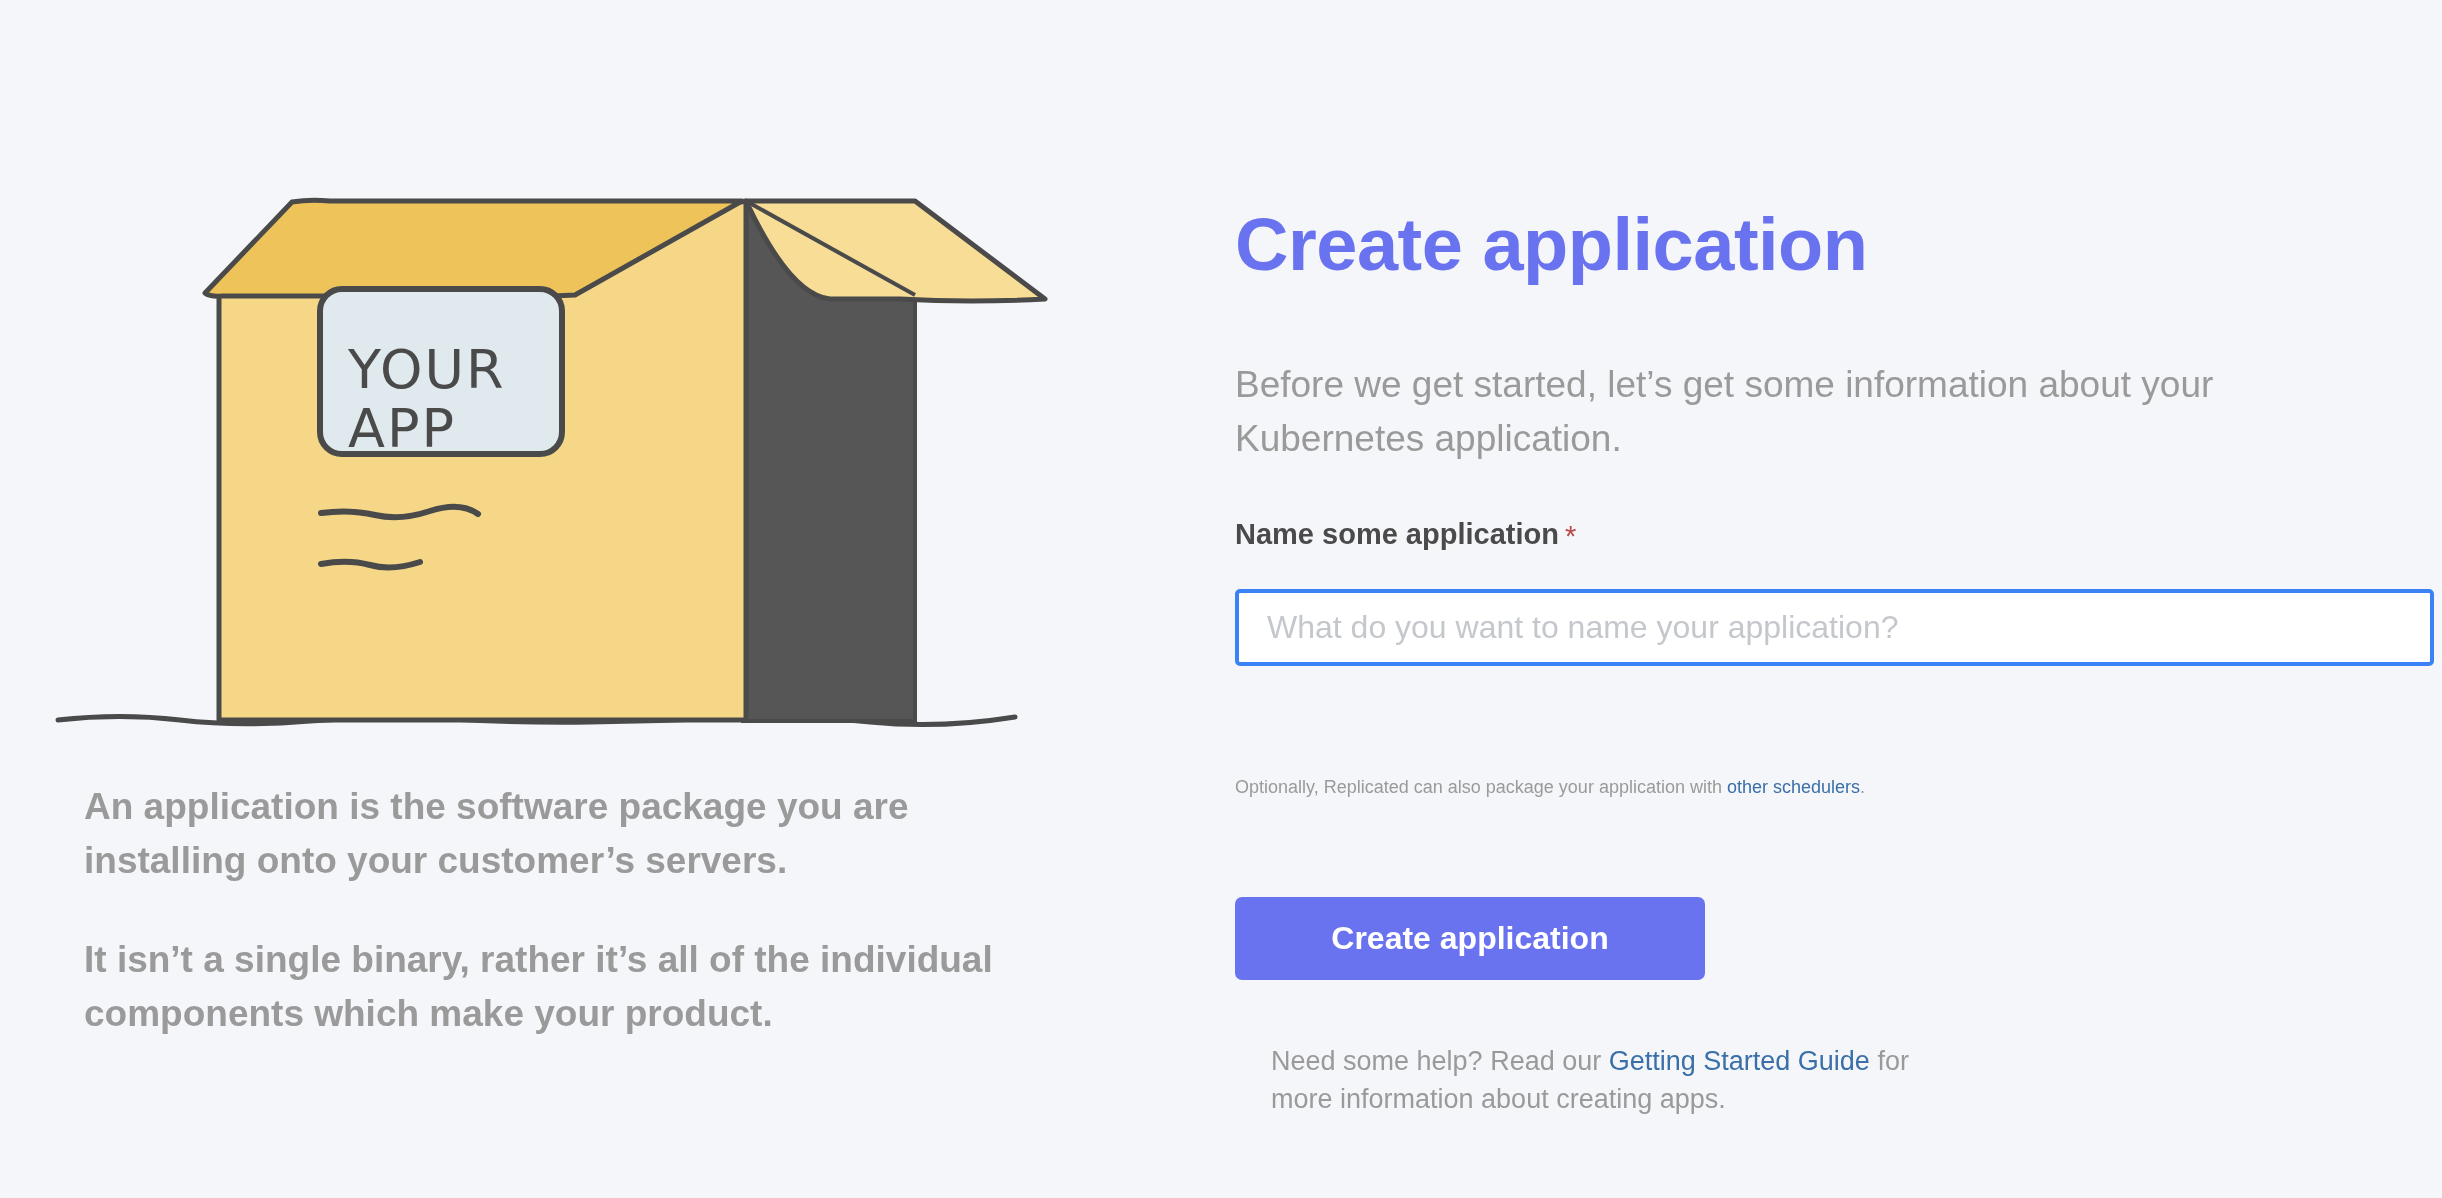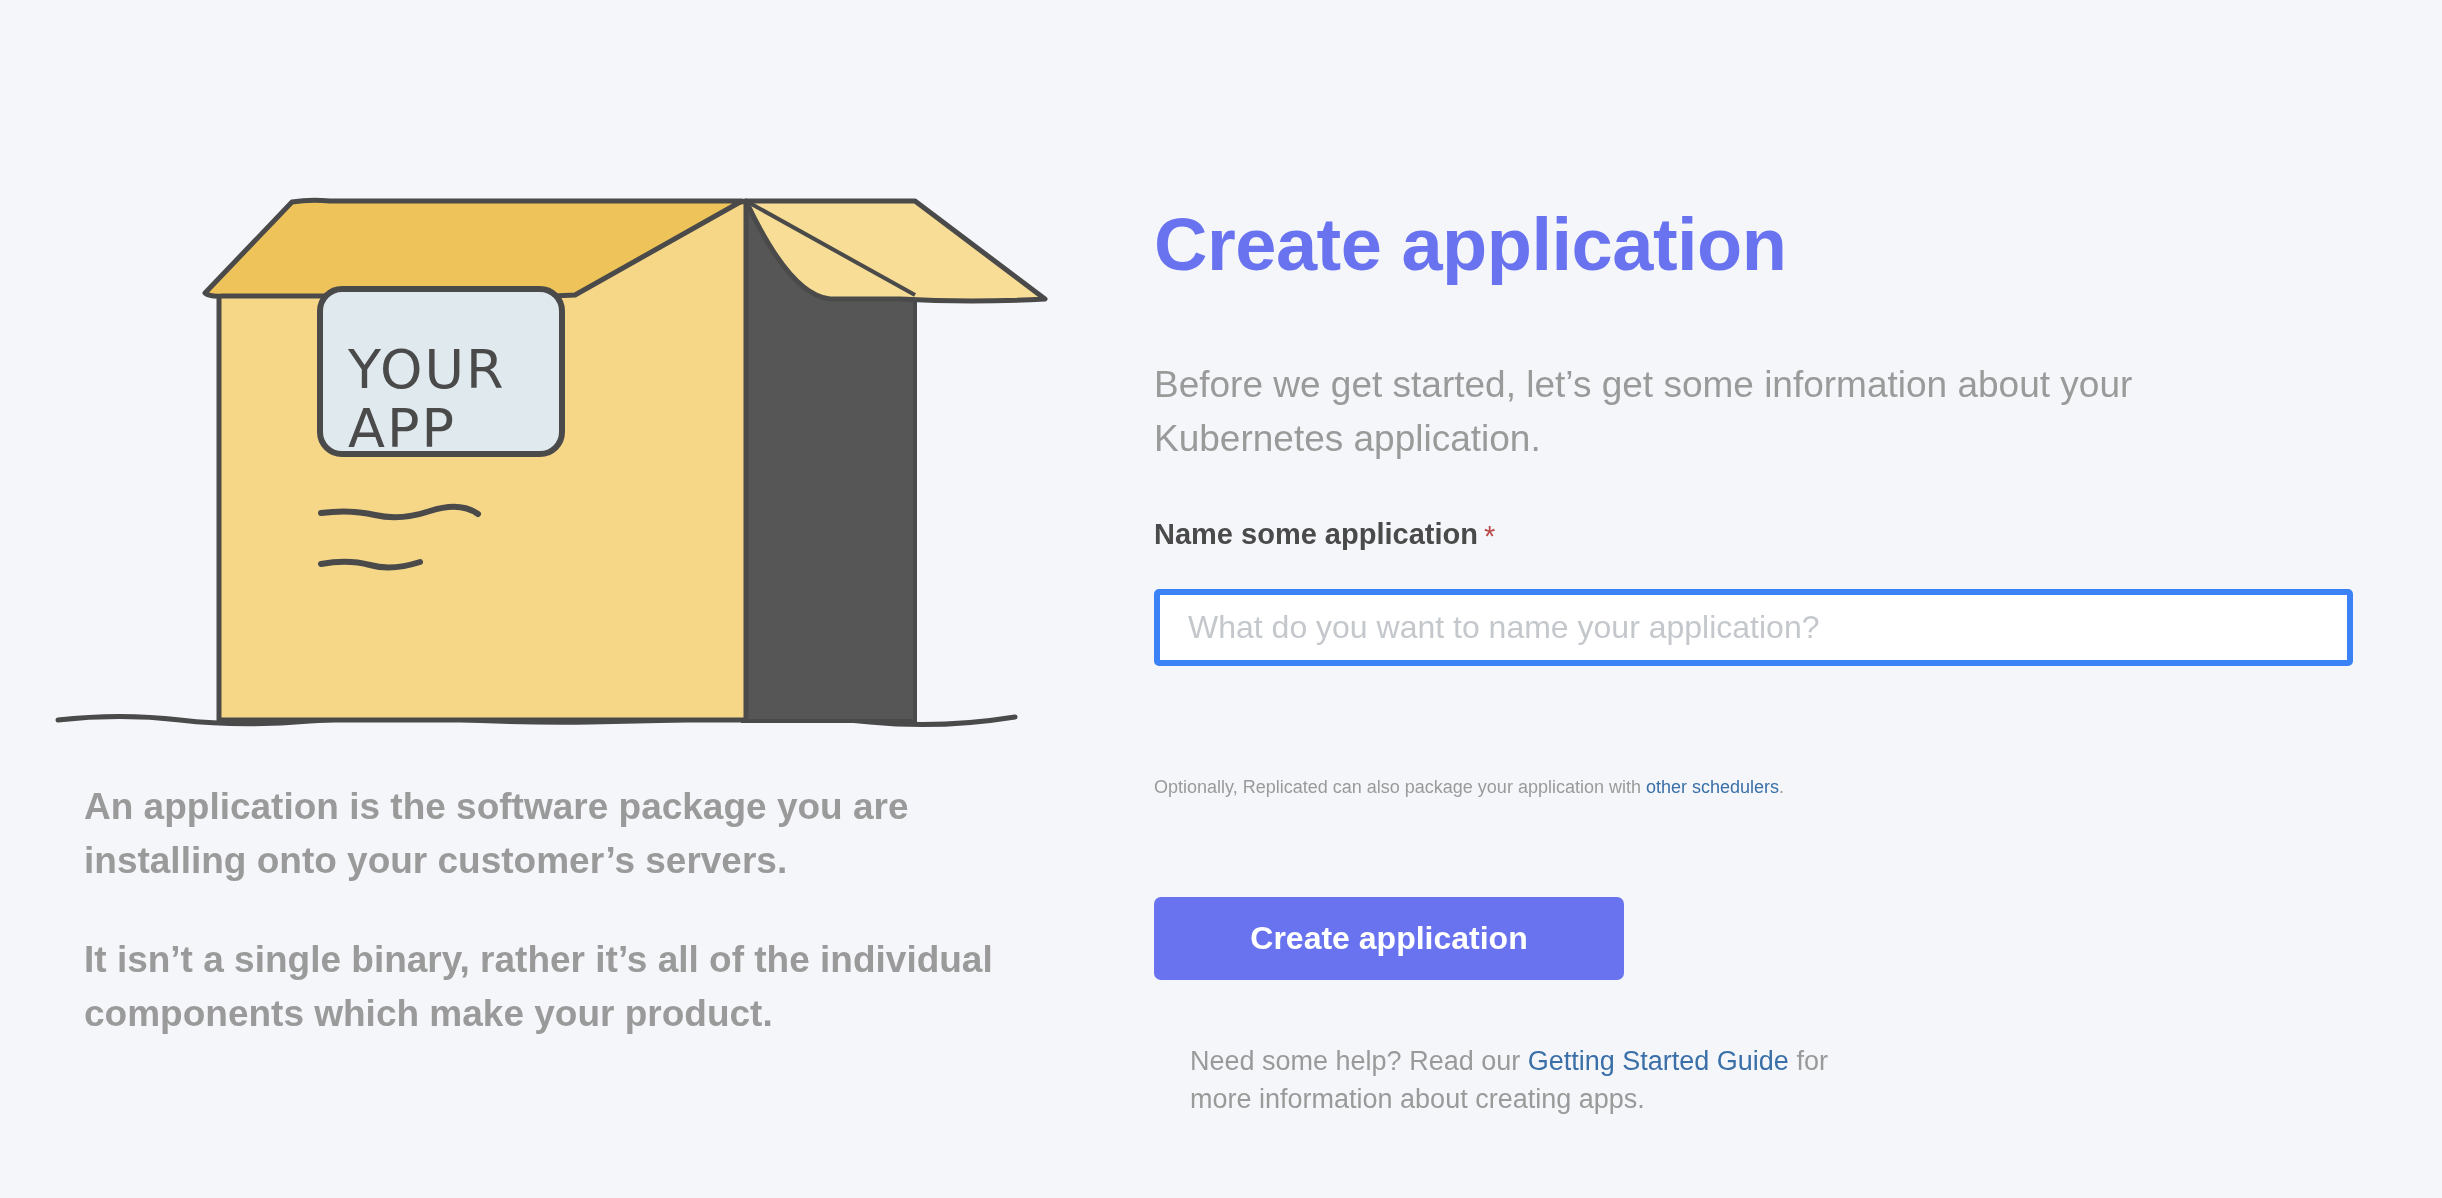--- a/index.html
+++ b/index.html
@@ -63,7 +63,7 @@
   
   .right-col {
     position: absolute;
-    left: 1154px;
+    left: 1235px;
     top: 0px;
     width: 1200px;
     height: 1198px;

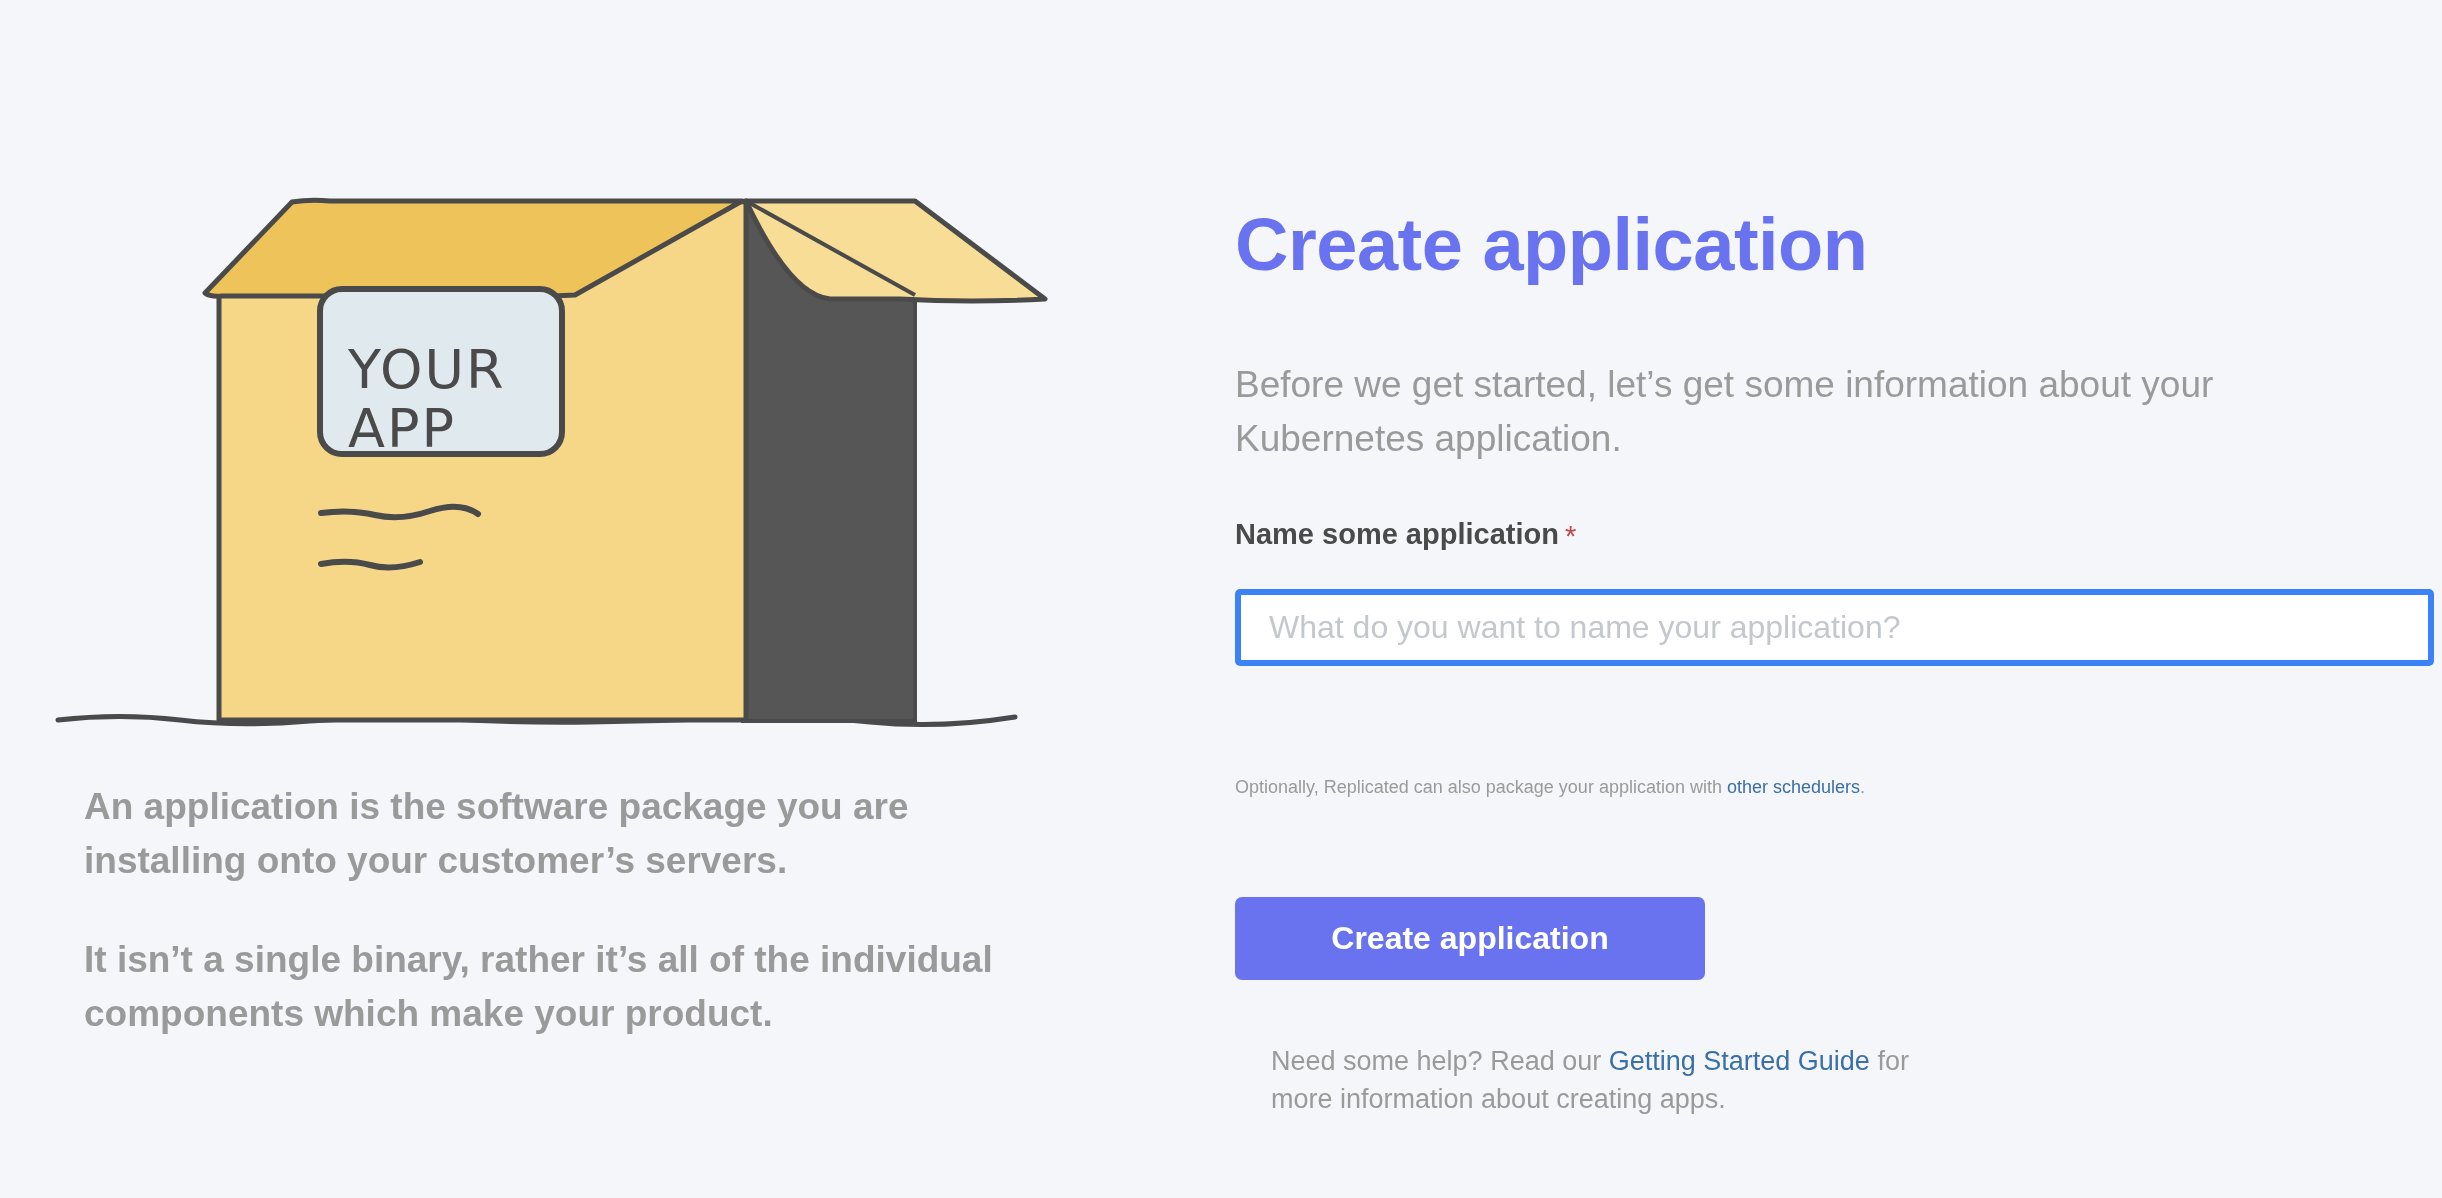--- a/index.html
+++ b/index.html
@@ -118,7 +118,7 @@
     width: 1199px;
     height: 77px;
     box-sizing: border-box;
-    border: 6px solid #3b82f6;
+    border: 4px solid #3b82f6;
     border-radius: 5px;
     background: #ffffff;
     font-family: "Liberation Sans", sans-serif;

